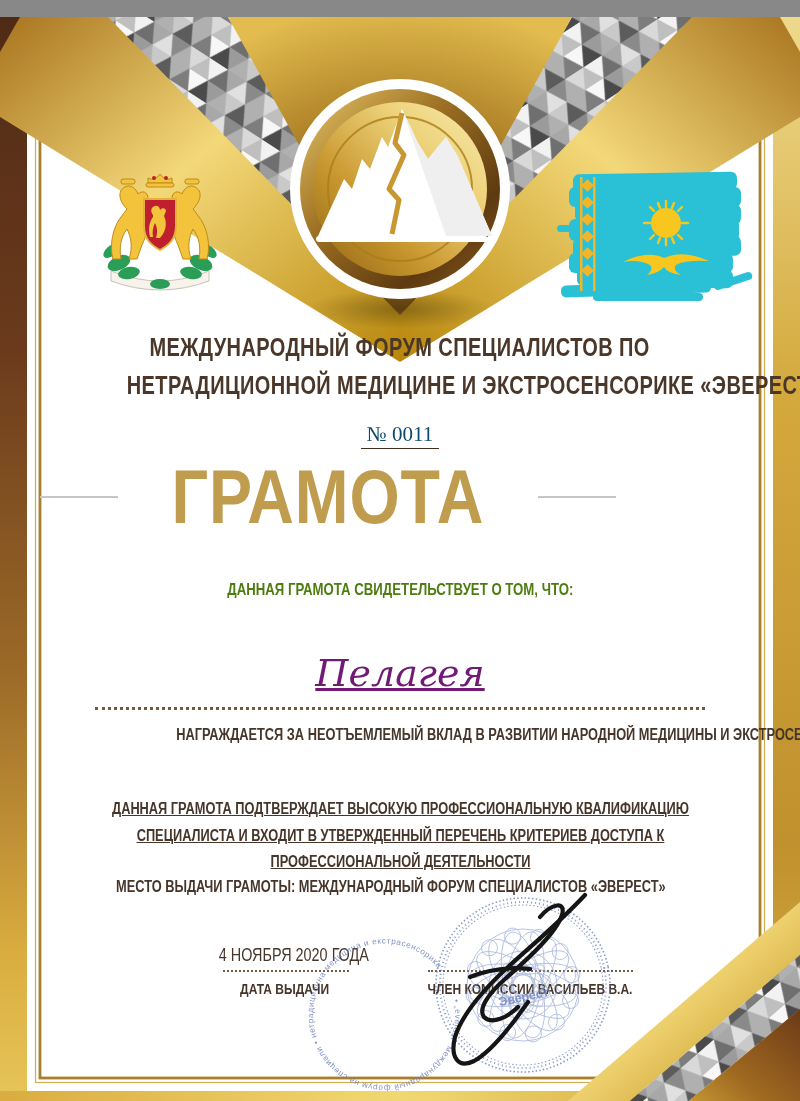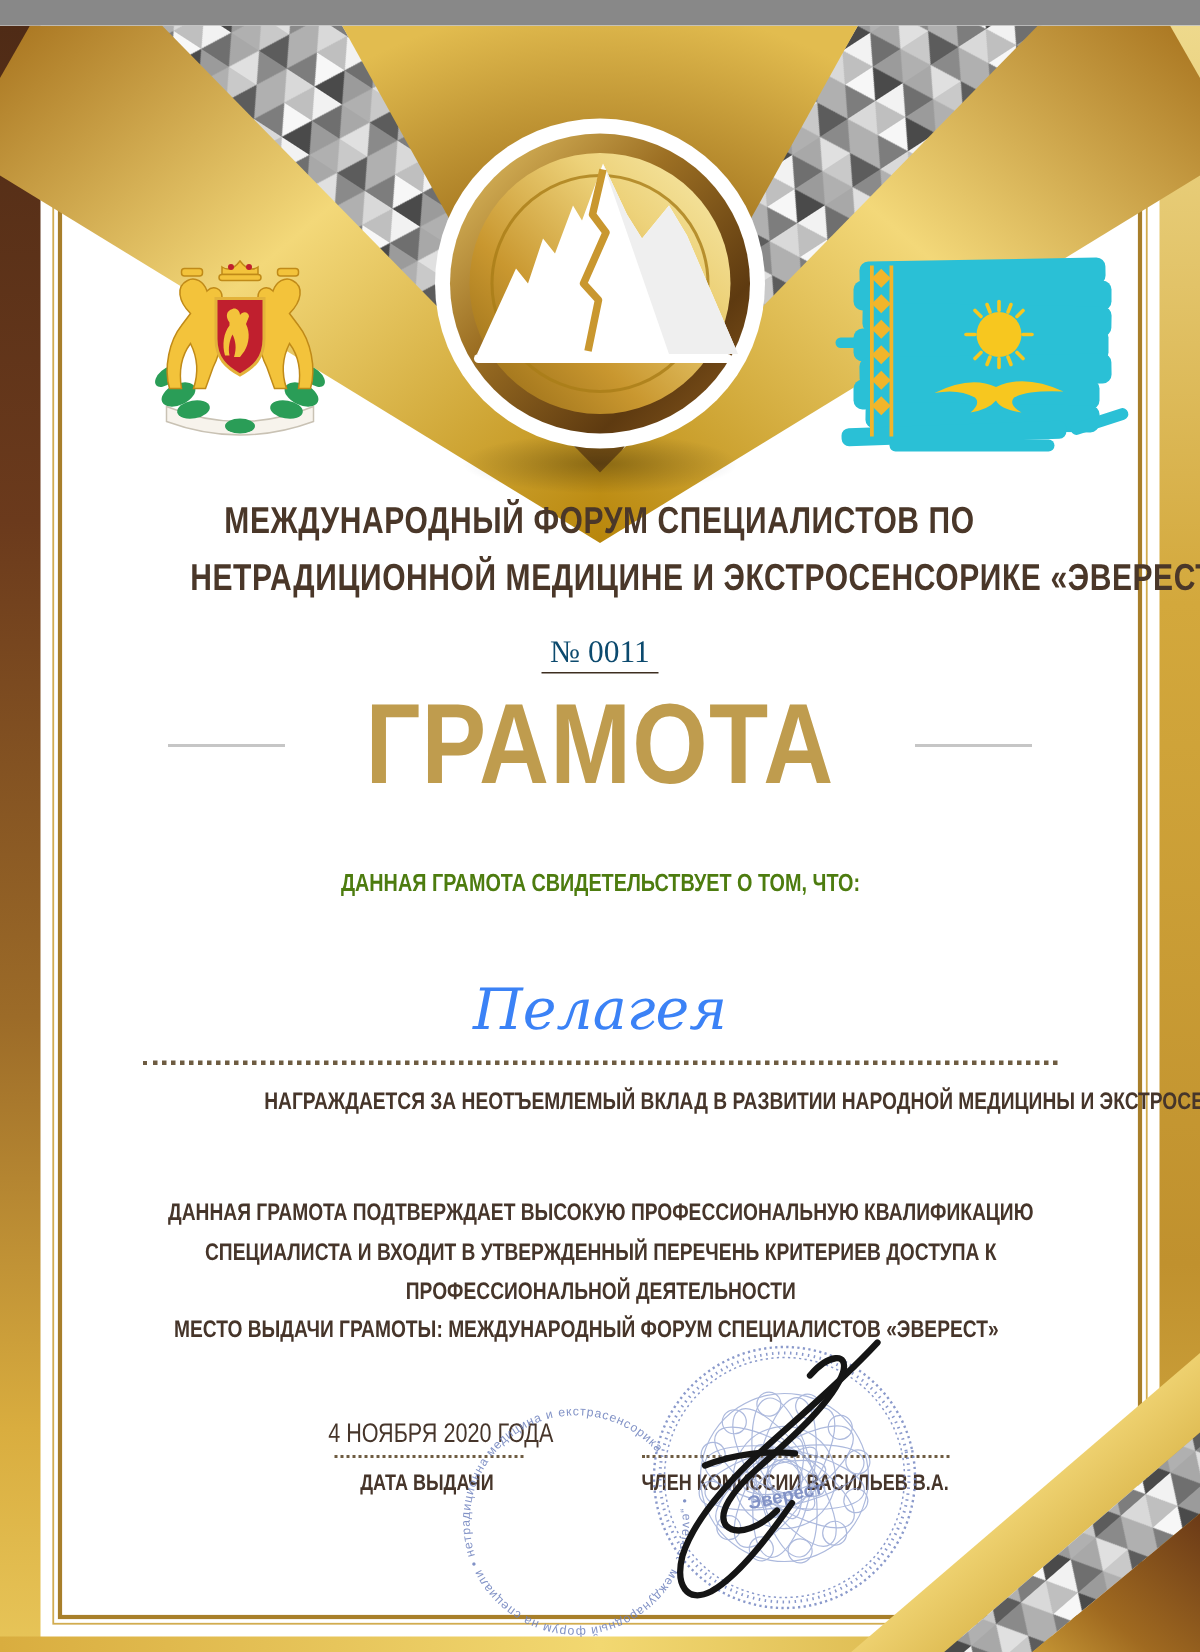--- a/index.html
+++ b/index.html
@@ -17,7 +17,7 @@
   .org1{top:316px;} .org2{top:354px;}
   .number{left:40px;width:720px;top:405px;font-family:"Liberation Serif",serif;font-size:21px;color:#0c4a6e;}
   .number .u{border-bottom:1.5px solid #3d2e20;padding:0 6px 2px 6px;}
-  .gramota-row{left:40px;width:720px;top:438px;display:flex;align-items:center;justify-content:center;gap:26px;}
+  .gramota-row{left:40px;width:720px;top:438px;display:flex;align-items:center;gap:26px;}
   .sideline{width:78px;height:2px;background:#c6c6c6;}
   .gramota{font-size:76px;line-height:84px;font-weight:700;color:#bf9c4e;letter-spacing:1px;}
   .statement{left:40px;width:720px;top:563px;font-size:16.5px;font-weight:700;color:#4d7c0f;}

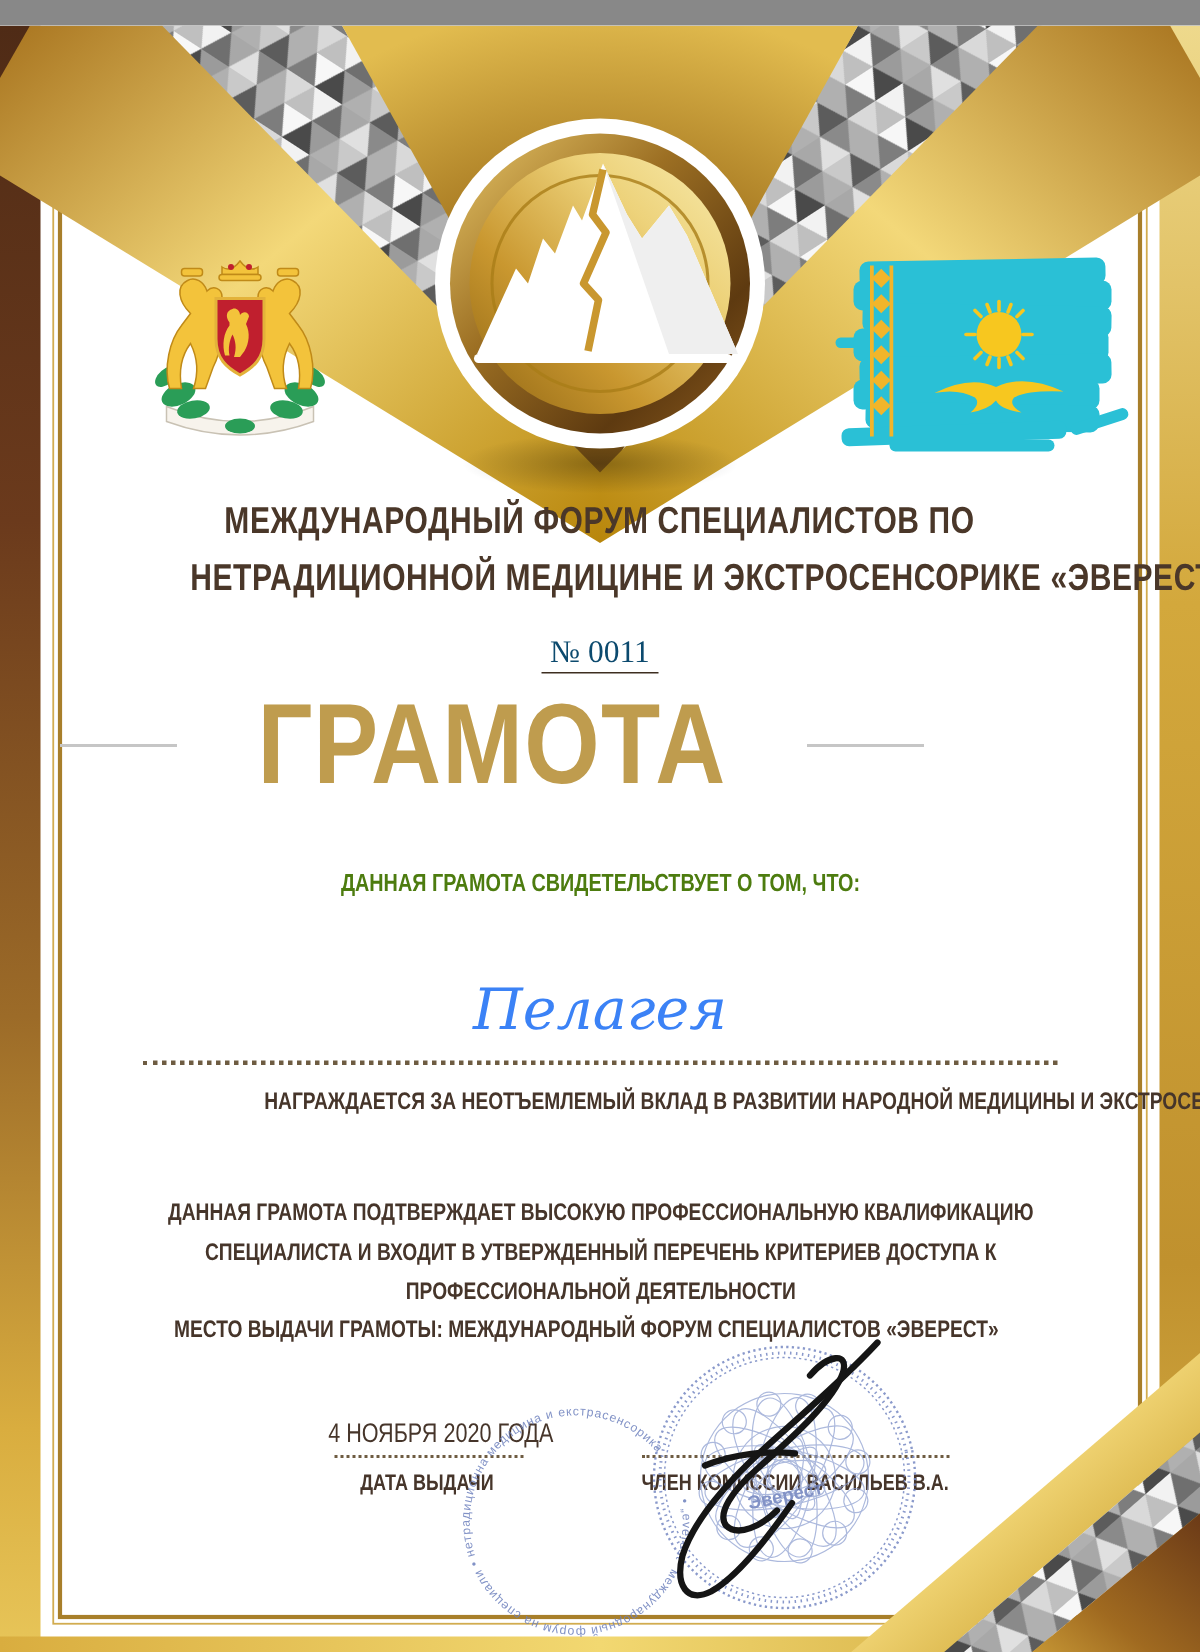--- a/index.html
+++ b/index.html
@@ -22,7 +22,7 @@
   .gramota{font-size:76px;line-height:84px;font-weight:700;color:#bf9c4e;letter-spacing:1px;}
   .statement{left:40px;width:720px;top:563px;font-size:16.5px;font-weight:700;color:#4d7c0f;}
   .name{left:40px;width:720px;top:634px;font-family:"DejaVu Serif",serif;font-style:italic;
-        font-size:38px;color:#3b82f6;font-weight:500;}
+        font-size:38px;color:#701a75;font-weight:500;text-decoration:underline;}
   .dotted{position:absolute;z-index:2;height:0;border-bottom:3px dotted #6e5c42;}
   .dots-main{left:95px;right:95px;top:690px;}
   .award{left:90px;width:620px;top:709px;font-size:16px;font-weight:700;}

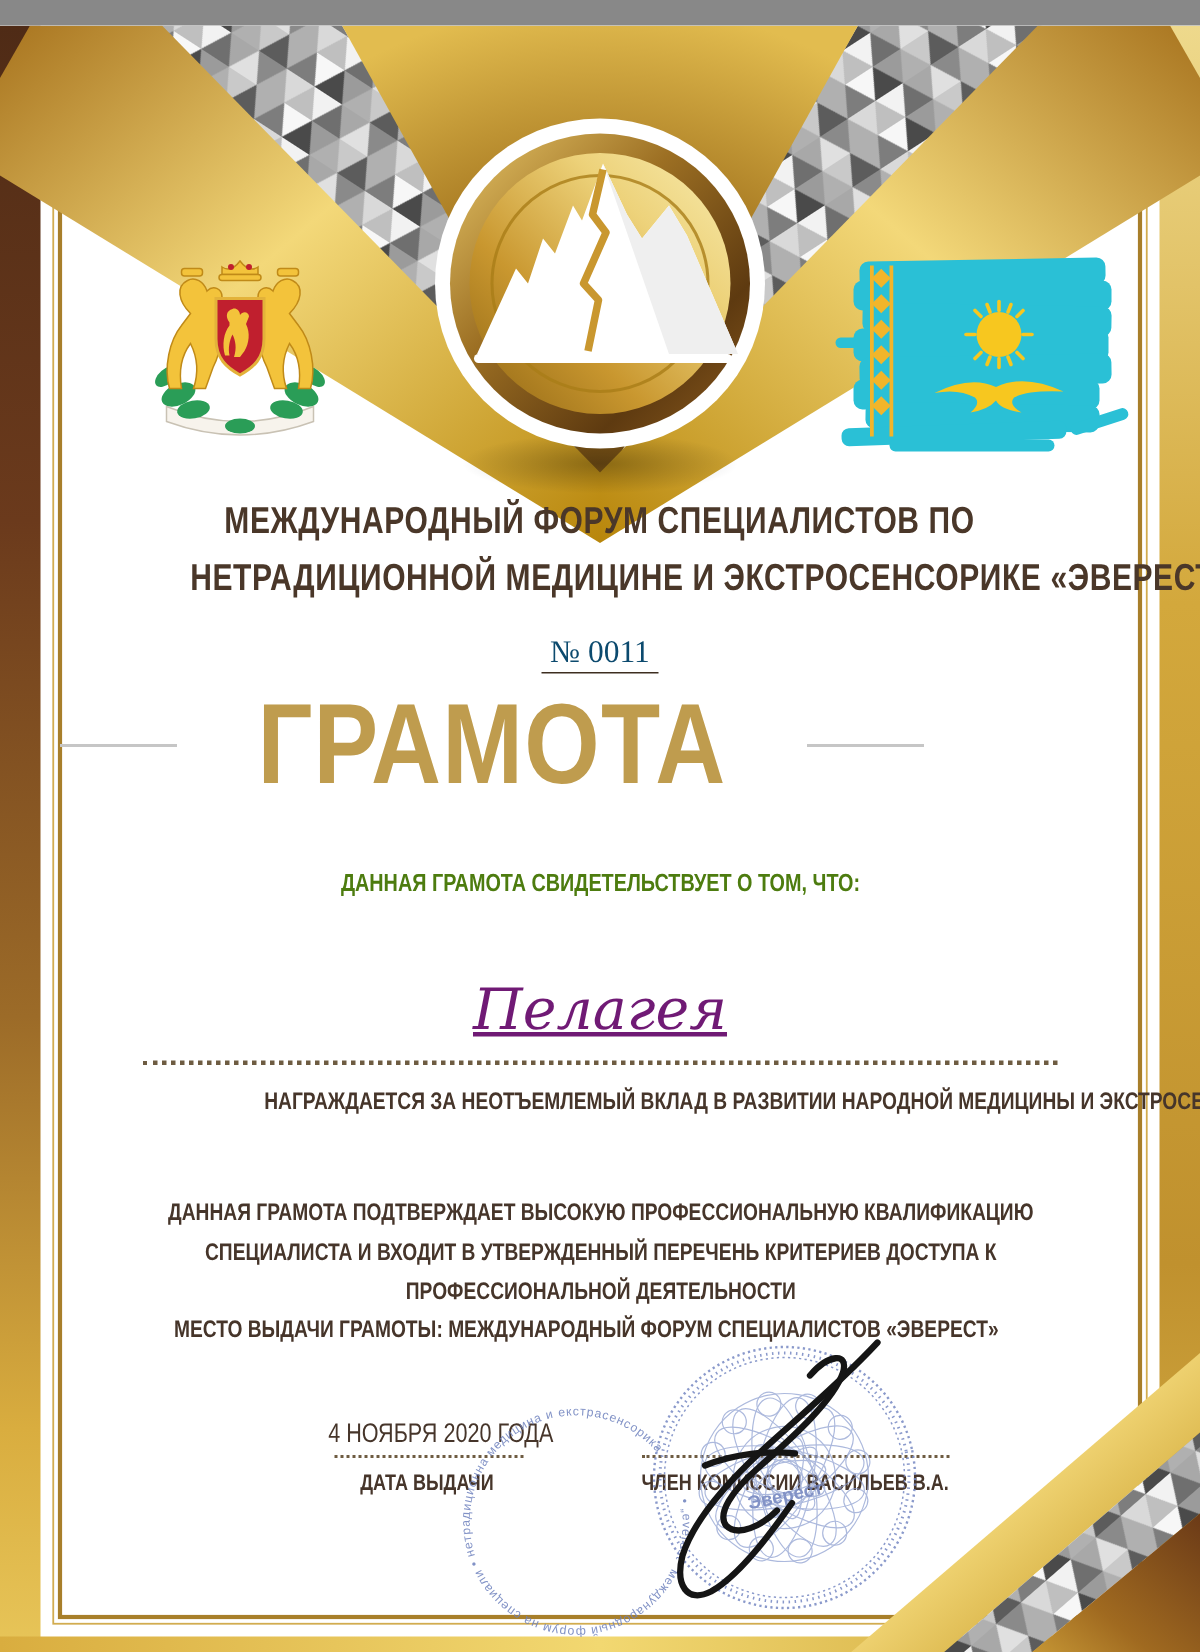--- a/index.html
+++ b/index.html
@@ -26,7 +26,7 @@
   .dotted{position:absolute;z-index:2;height:0;border-bottom:3px dotted #6e5c42;}
   .dots-main{left:95px;right:95px;top:690px;}
   .award{left:90px;width:620px;top:709px;font-size:16px;font-weight:700;}
-  .confirm{left:90px;width:620px;top:779px;font-size:16px;font-weight:700;line-height:26.5px;}
+  .confirm{left:90px;width:620px;top:779px;font-size:16px;font-weight:700;line-height:26.5px;text-decoration:underline;}
   .place{left:116px;width:660px;top:861px;font-size:16px;font-weight:700;text-align:left;}
   .date-val{left:200px;width:170px;top:928px;font-size:18px;font-weight:400;}
   .dots-date{left:223px;width:126px;top:953px;border-bottom-width:2.5px;}

